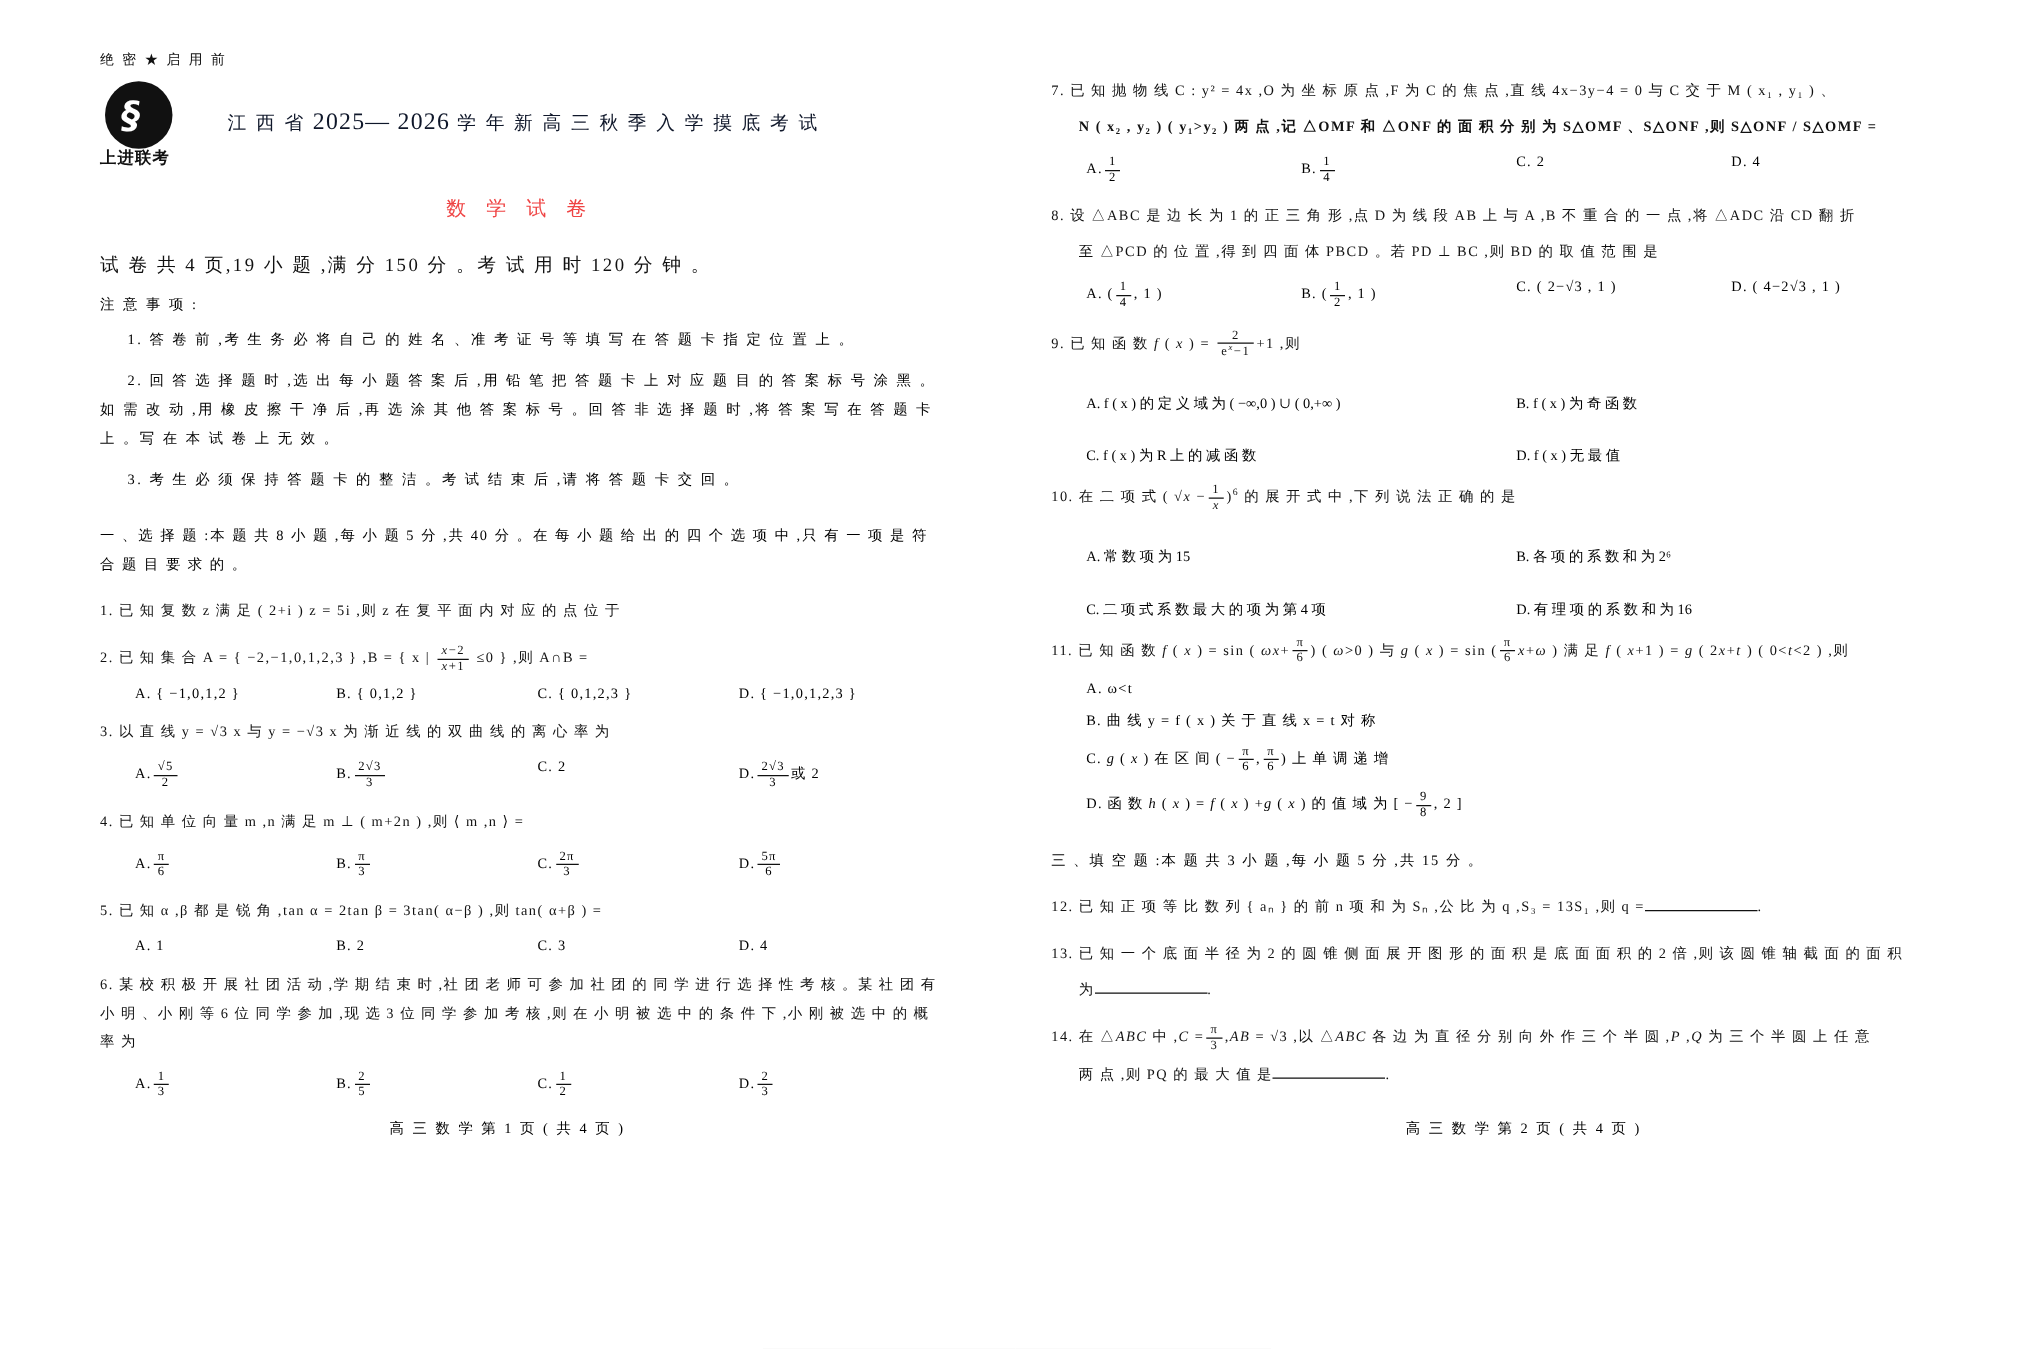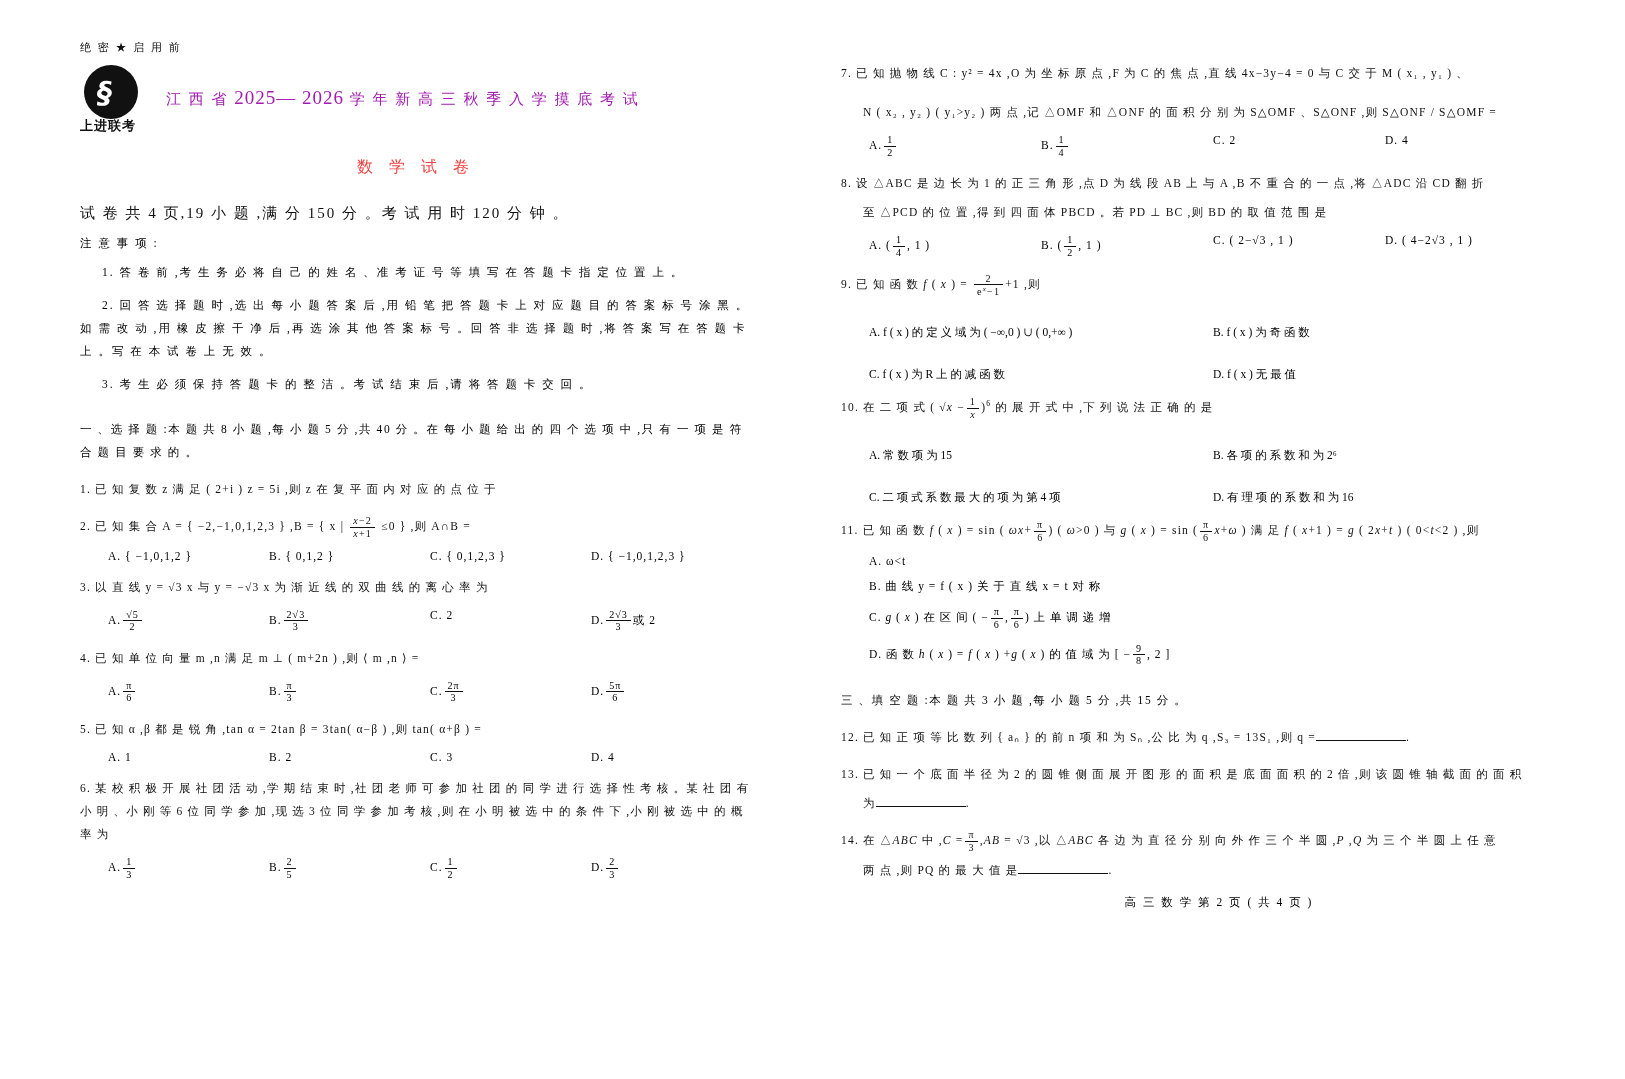--- a/index.html
+++ b/index.html
@@ -34,7 +34,7 @@
     white-space:nowrap;
   }
   .title-line{
-    font-size:15px;letter-spacing:2px;color:#a21caf;margin-left:14px;white-space:nowrap;
+    font-size:15px;letter-spacing:2px;color:#0f172a;margin-left:30px;white-space:nowrap;
   }
   .title-line .big{font-size:19px;letter-spacing:1px;}
   .subject{

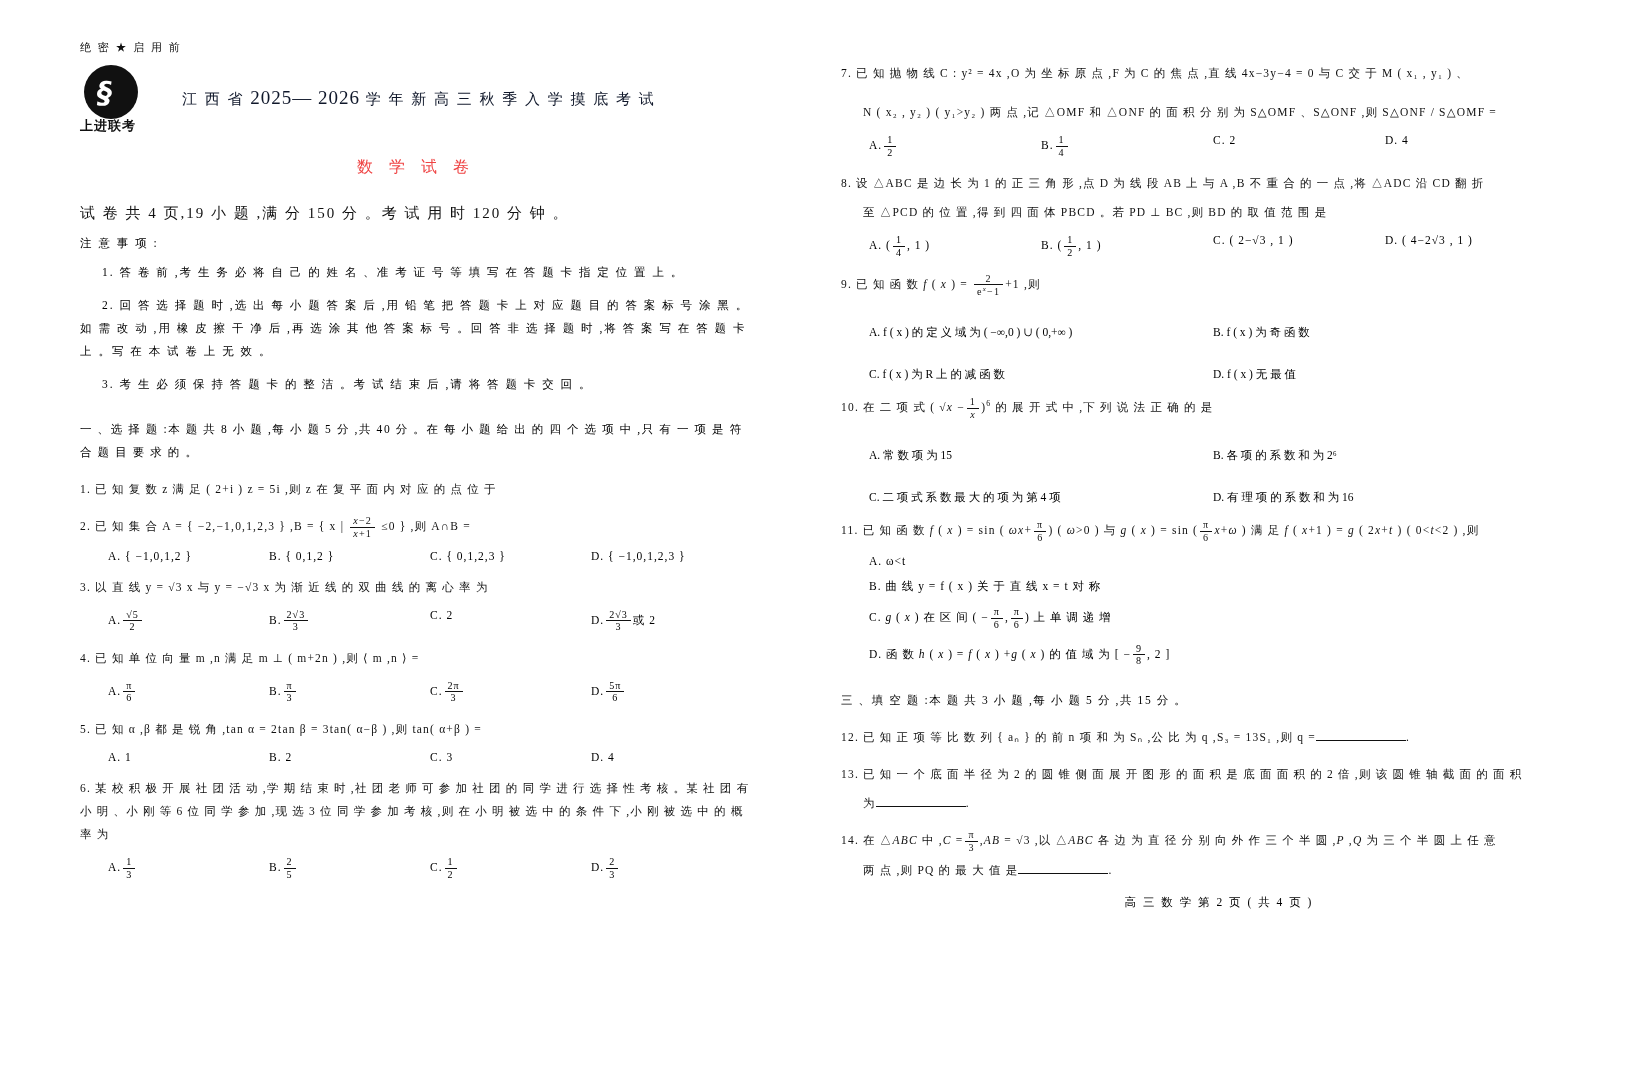--- a/index.html
+++ b/index.html
@@ -178,7 +178,7 @@
         <span>7.</span>
         <span>已 知 抛 物 线 C : y² = 4x ,O 为 坐 标 原 点 ,F 为 C 的 焦 点 ,直 线 4x−3y−4 = 0 与 C 交 于 M ( x₁ , y₁ ) 、</span>
       </div>
-      <div class="q" style="margin-top:16px;padding-left:22px;">N ( x₂ , y₂ ) ( y₁&gt;y₂ ) 两 点 ,记 △OMF 和 △ONF 的 面 积 分 别 为 S△OMF 、S△ONF ,则 S△ONF / S△OMF =</div>
+      <div class="q" style="margin-top:6px;padding-left:22px;font-weight:bold;">N ( x₂ , y₂ ) ( y₁&gt;y₂ ) 两 点 ,记 △OMF 和 △ONF 的 面 积 分 别 为 S△OMF 、S△ONF ,则 S△ONF / S△OMF =</div>
       <div class="opts indent">
         <div><span>A.</span><span class="frac"><span class="n">1</span><span class="d">2</span></span></div>
         <div><span>B.</span><span class="frac"><span class="n">1</span><span class="d">4</span></span></div>

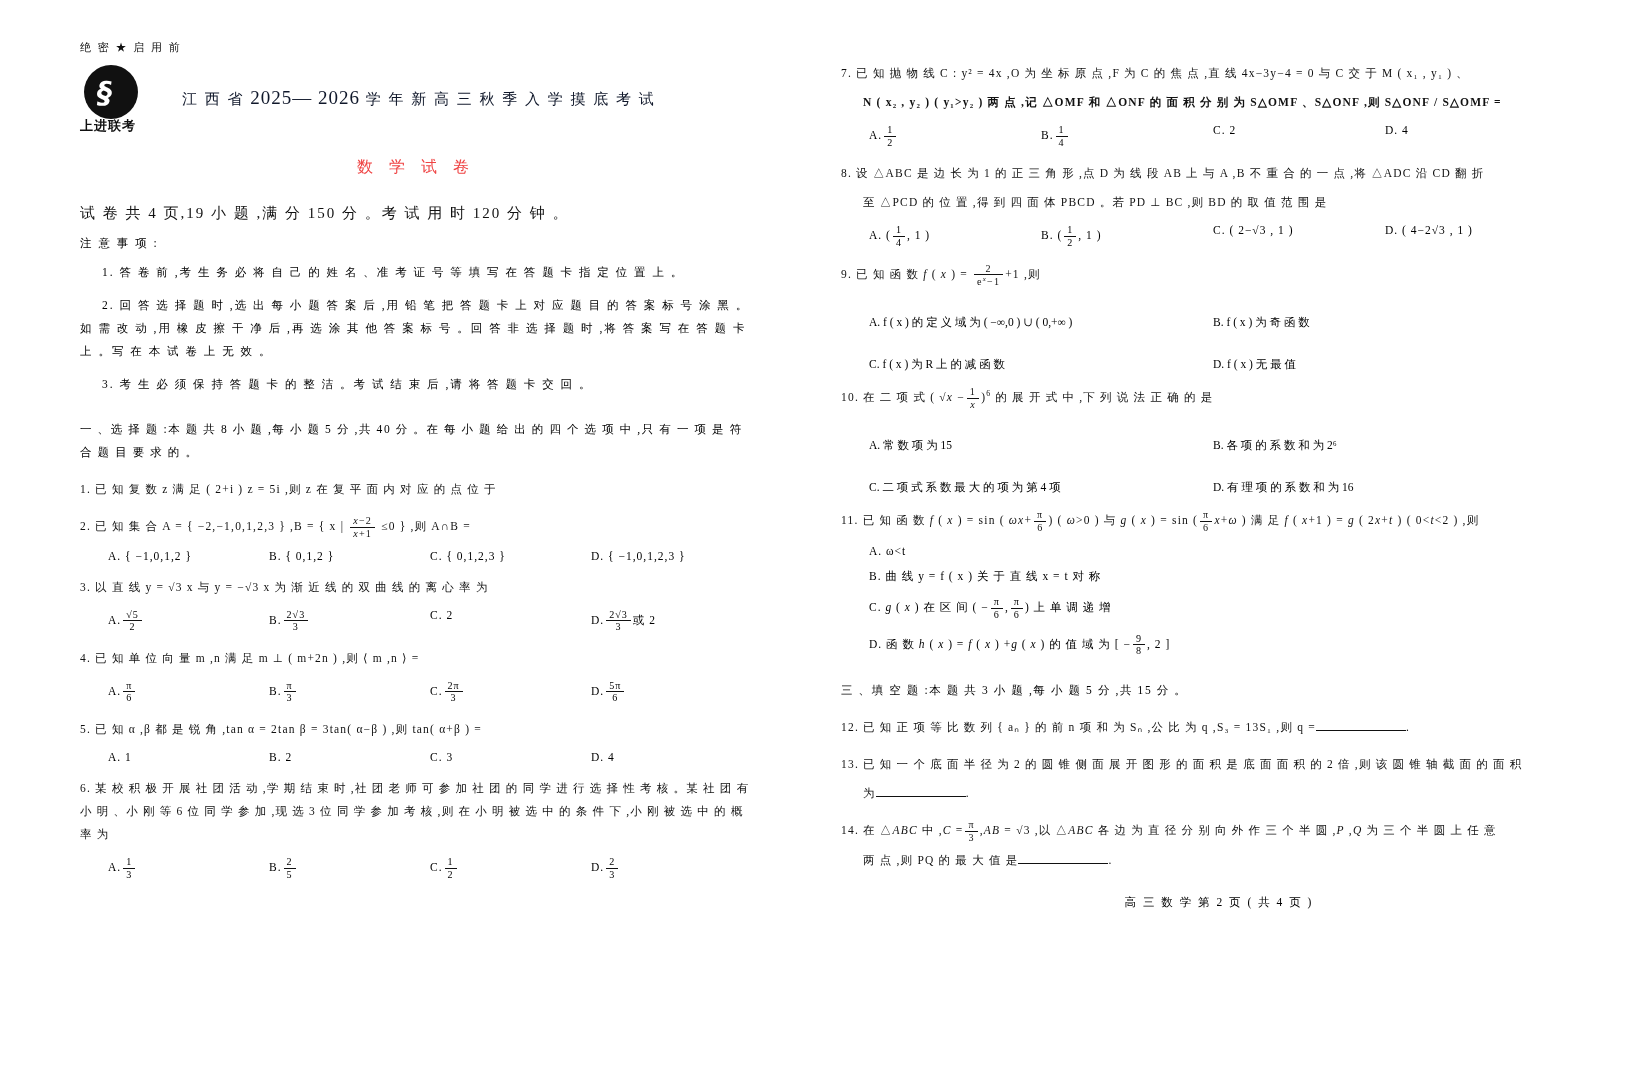--- a/index.html
+++ b/index.html
@@ -167,6 +167,7 @@
       </div>
 
     </div>
+    <div class="footer">高 三 数 学    第 1 页 ( 共 4 页 )</div>
   </div>
 
   <div class="divider"></div>

